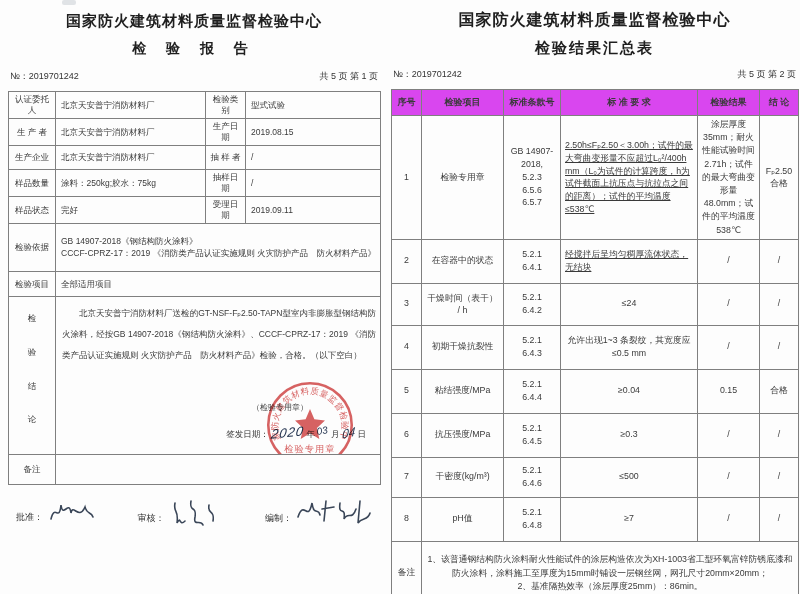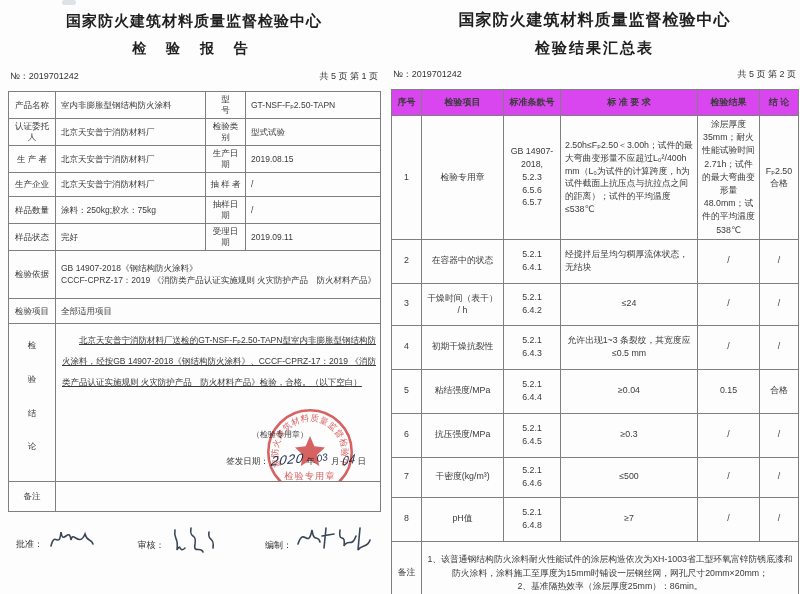--- a/index.html
+++ b/index.html
@@ -99,12 +99,6 @@
           <col style="width:135px">
         </colgroup>
       <tbody>
-          <tr>
-        <td class="lbl">产品名称</td>
-        <td class="val">室内非膨胀型钢结构防火涂料</td>
-        <td class="lbl">型　　号</td>
-        <td class="val">GT-NSF-Fₚ2.50-TAPN</td>
-      </tr>
       <tr>
         <td class="lbl">认证委托人</td>
         <td class="val">北京天安普宁消防材料厂</td>

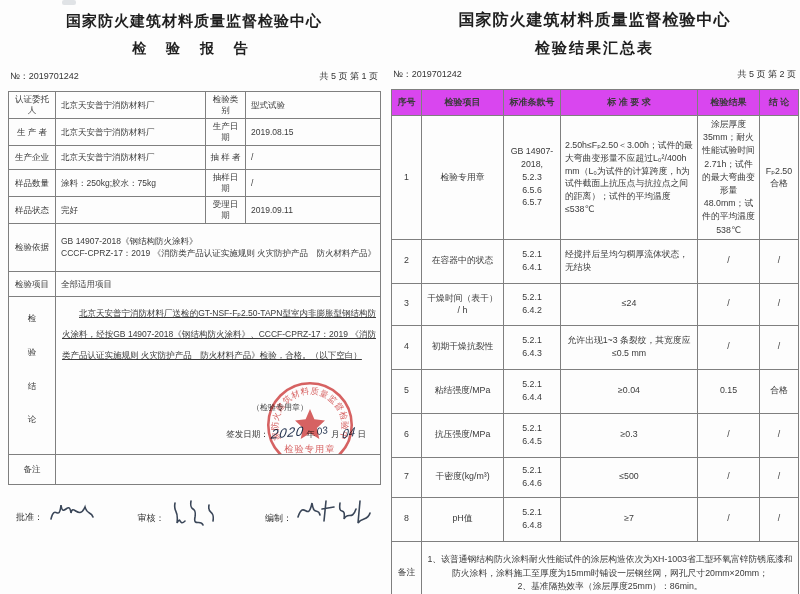--- a/index.html
+++ b/index.html
@@ -70,7 +70,7 @@
   .rt .row-std3 td { height:42px; }
   .rt .row-std7 td { height:40px; }
   .rt .row-remark td { height:64px; }
-  .rt td.req-long { text-align:left; padding:3px 4px; line-height:1.45; }
+  .rt td.req-long { text-align:left; padding:3px 4px; line-height:1.45;text-decoration:underline; }
   .rt td.res-long { padding:2px 3px; line-height:1.5; }
   .clause span { display:block; line-height:1.45; }
   .notes { text-align:left; font-size:8.6px; line-height:1.5; padding:3px 5px; }

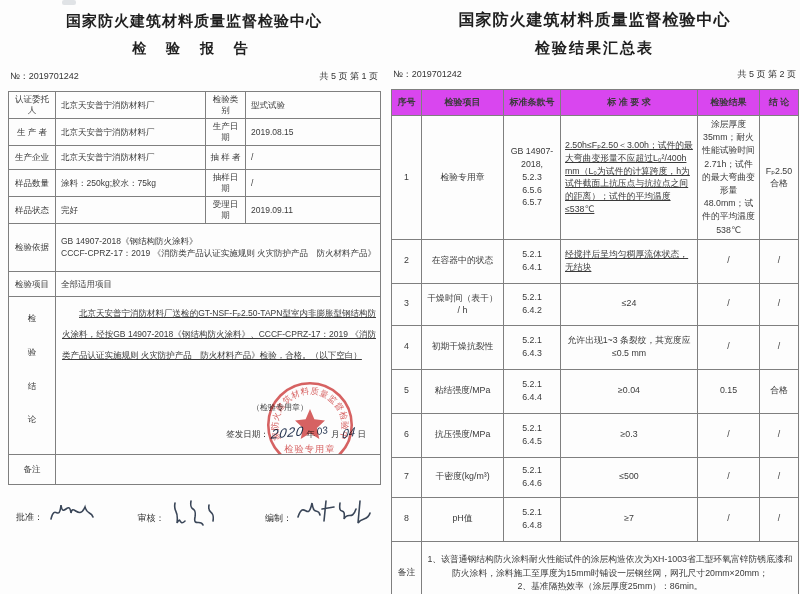--- a/index.html
+++ b/index.html
@@ -44,7 +44,7 @@
 
   .concl-cell { position:relative; height:100%; }
   .concl-par { font-size:8.5px; line-height:2.45; text-indent:2em; text-align:justify;
-    padding:6px 4px 0 6px;text-decoration:underline; }
+    padding:6px 4px 0 6px; }
   .stamp-note { position:absolute; right:72px; top:106px; font-size:8px; color:#444; }
   .issue-line { position:absolute; right:14px; top:128px; font-size:8.5px; color:#333;
     white-space:nowrap; }

